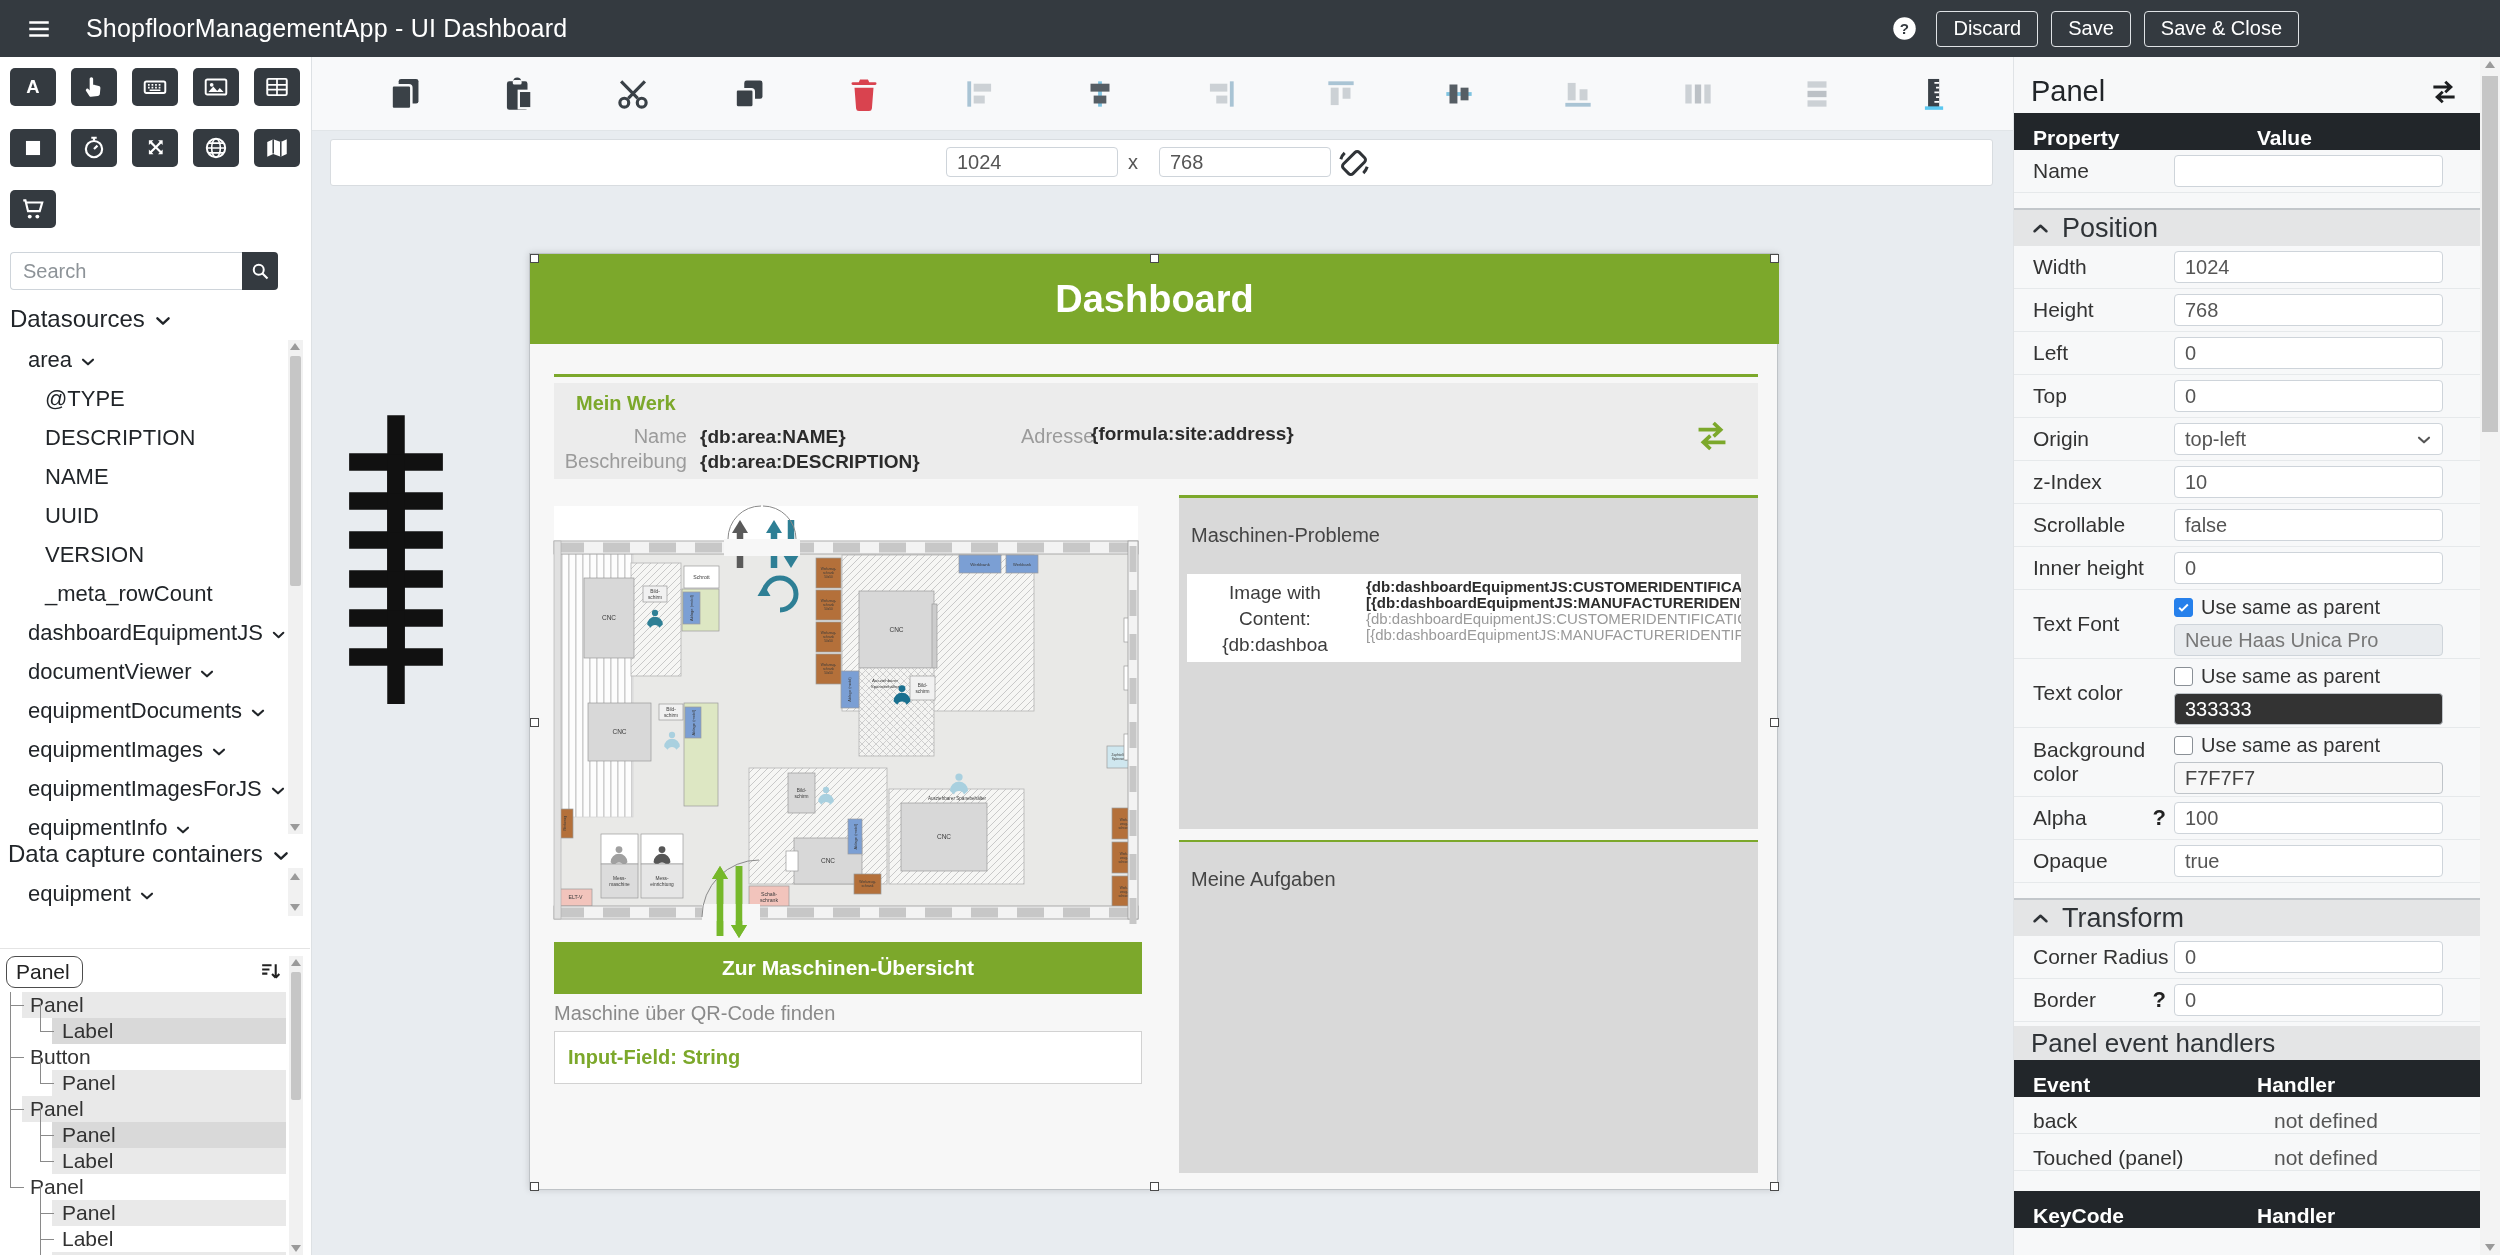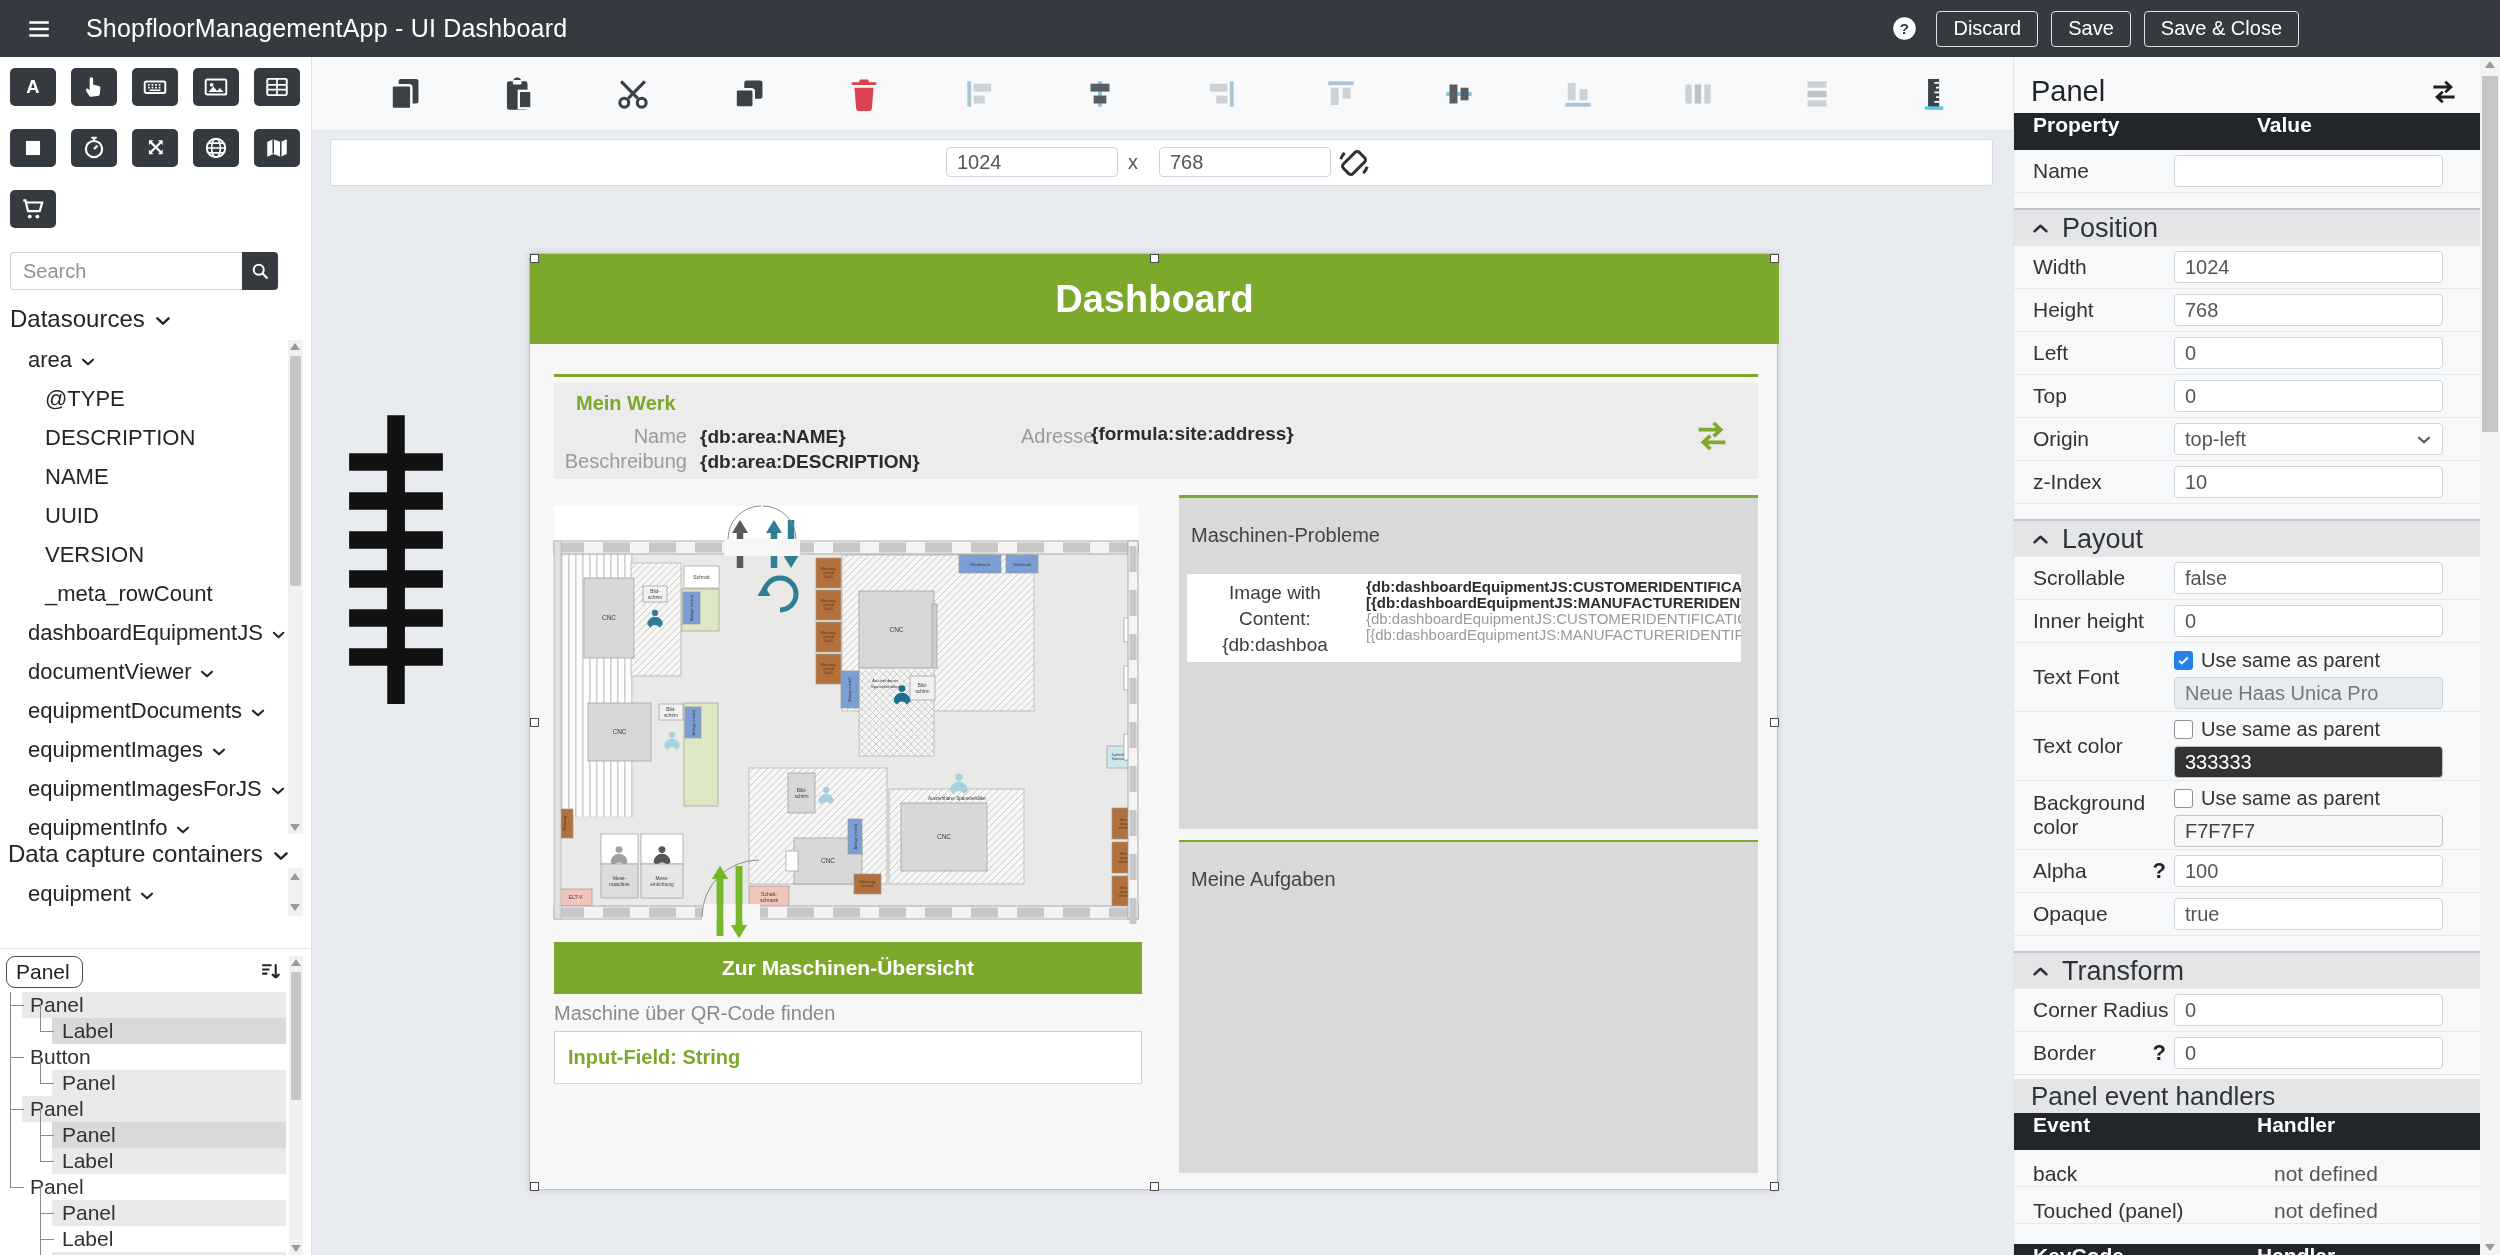--- a/index.html
+++ b/index.html
@@ -92,7 +92,7 @@
   #rp-title{position:absolute;left:17px;top:18px;font-size:29px;color:#212529;}
   #rp-swap{position:absolute;left:412px;top:20px;width:36px;height:30px;color:#1d1f21;cursor:pointer;}
   #prop-rows{position:absolute;left:0;top:56px;width:467px;}
-  .pthead{display:flex;align-items:flex-start;height:37px;background:#22262a;color:#fff;font-size:21px;font-weight:bold;}
+  .pthead{display:flex;align-items:flex-end;height:37px;background:#22262a;color:#fff;font-size:21px;font-weight:bold;}
   .pthead .c1{padding-left:19px;width:224px;}
   .pthead .c2{flex:1;}
   .pthead .pplus{width:30px;height:26px;color:#fff;margin-right:14px;cursor:pointer;}

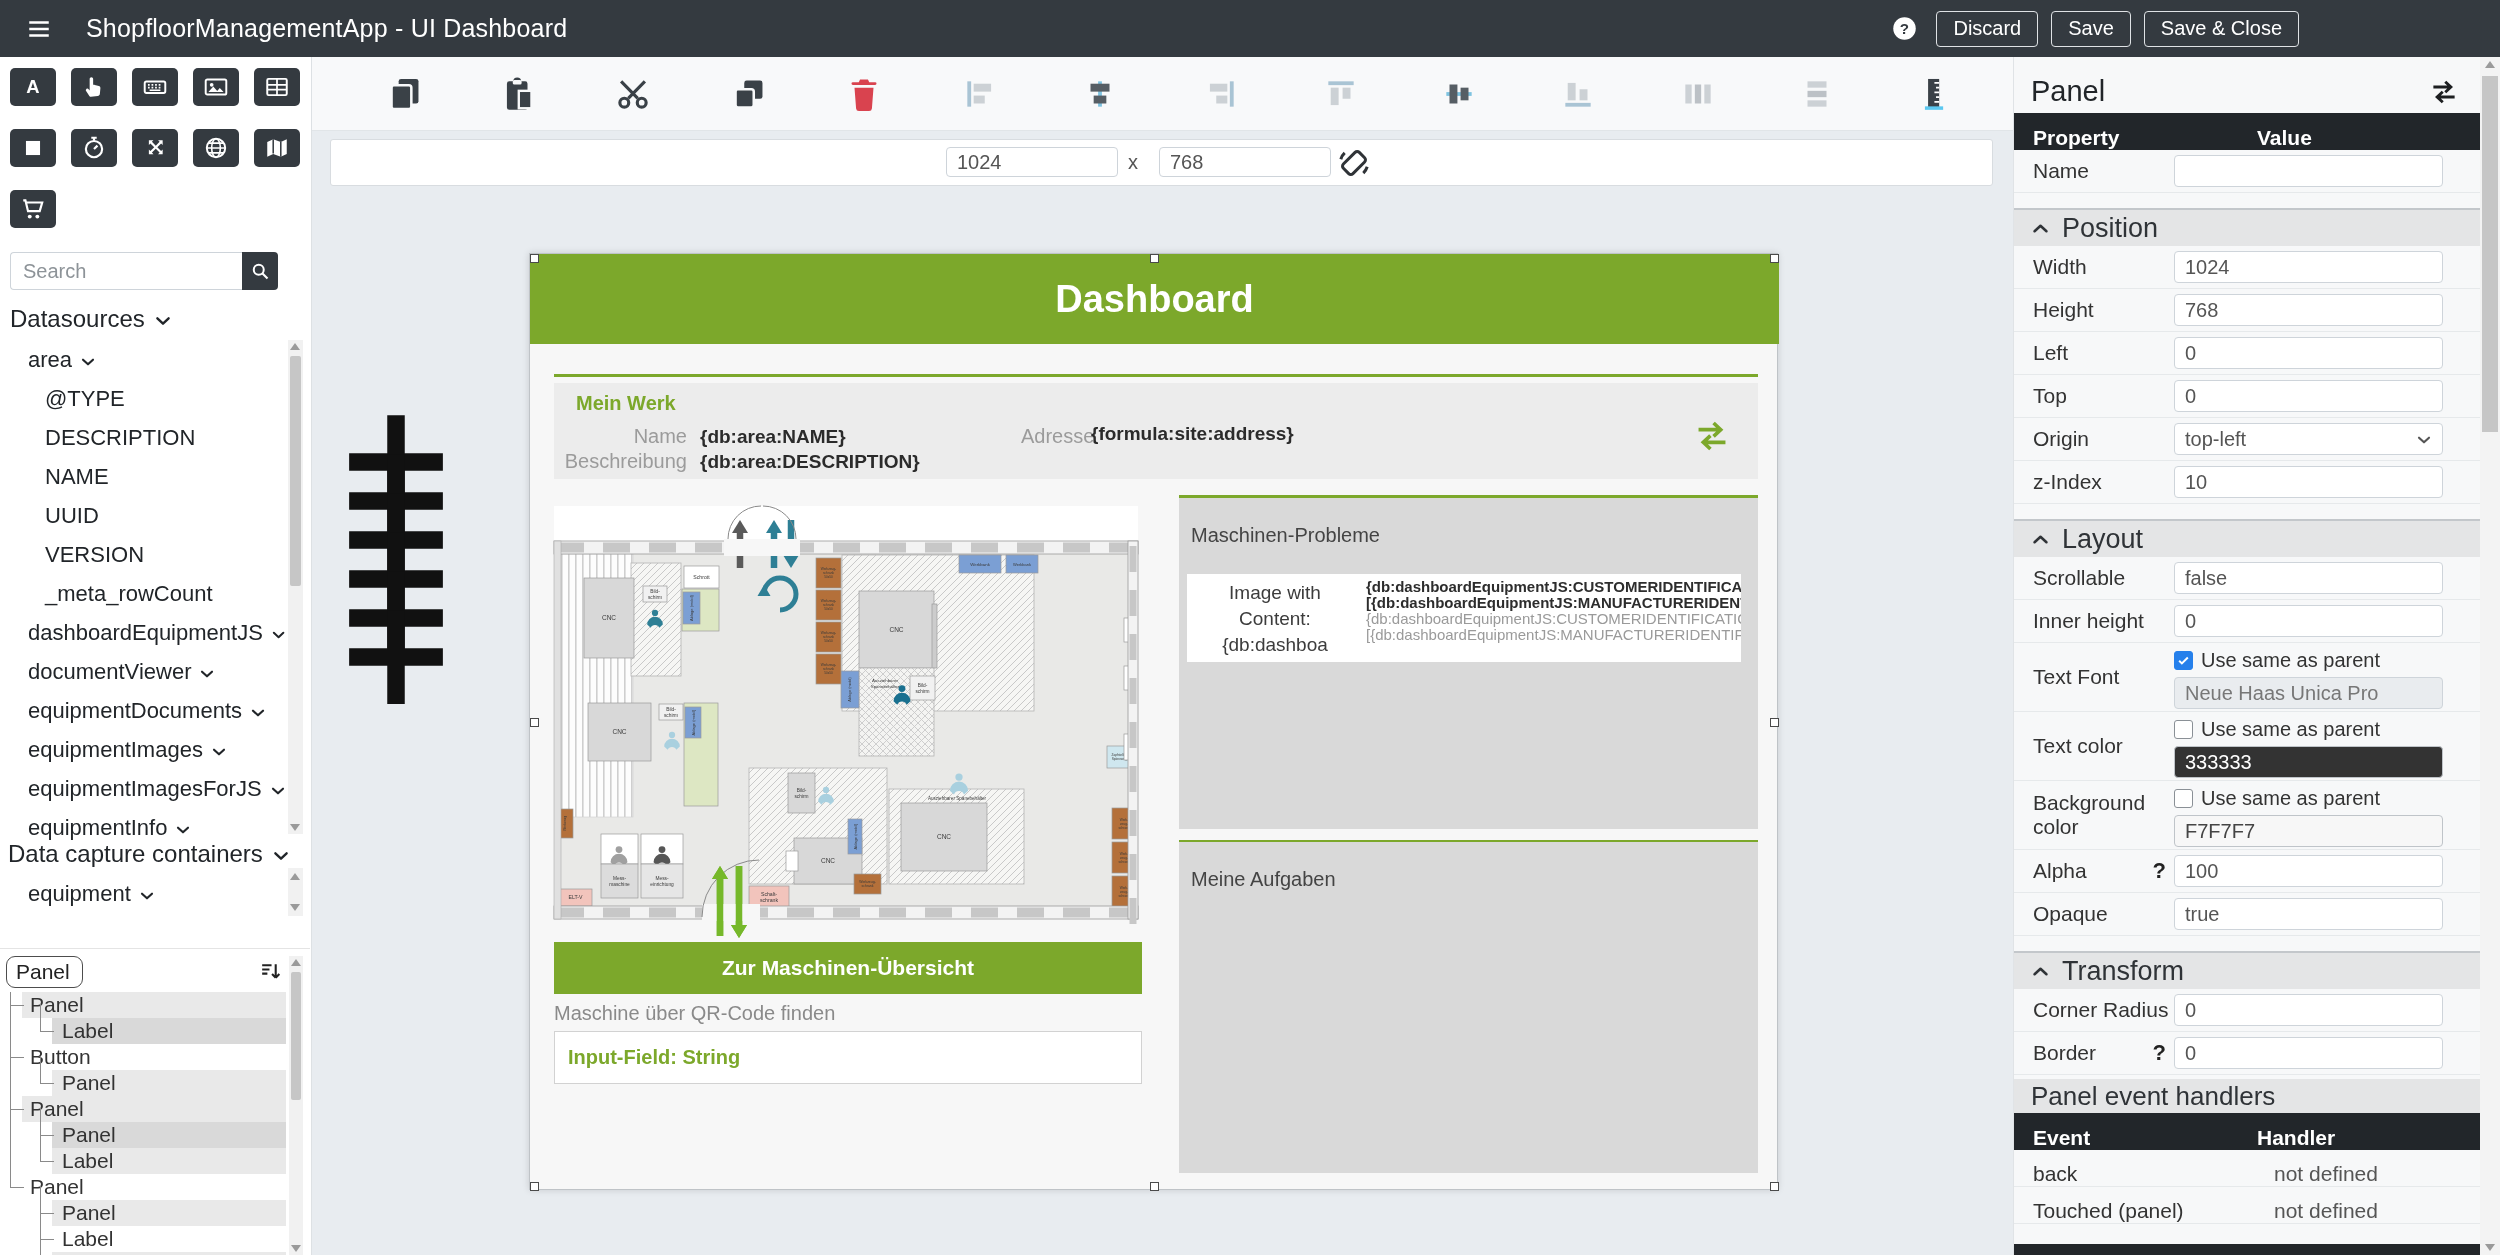--- a/index.html
+++ b/index.html
@@ -1106,12 +1106,6 @@
             </div>
             <span class="pmag empty"></span>
           </div>
-          <div class="psection">
-            <svg class="icn">
-              <use href="#i-chev-up"></use>
-            </svg>
-            <span>Layout</span>
-          </div>
           <div class="prow">
             <div class="plabel">
               <span>Scrollable</span>

